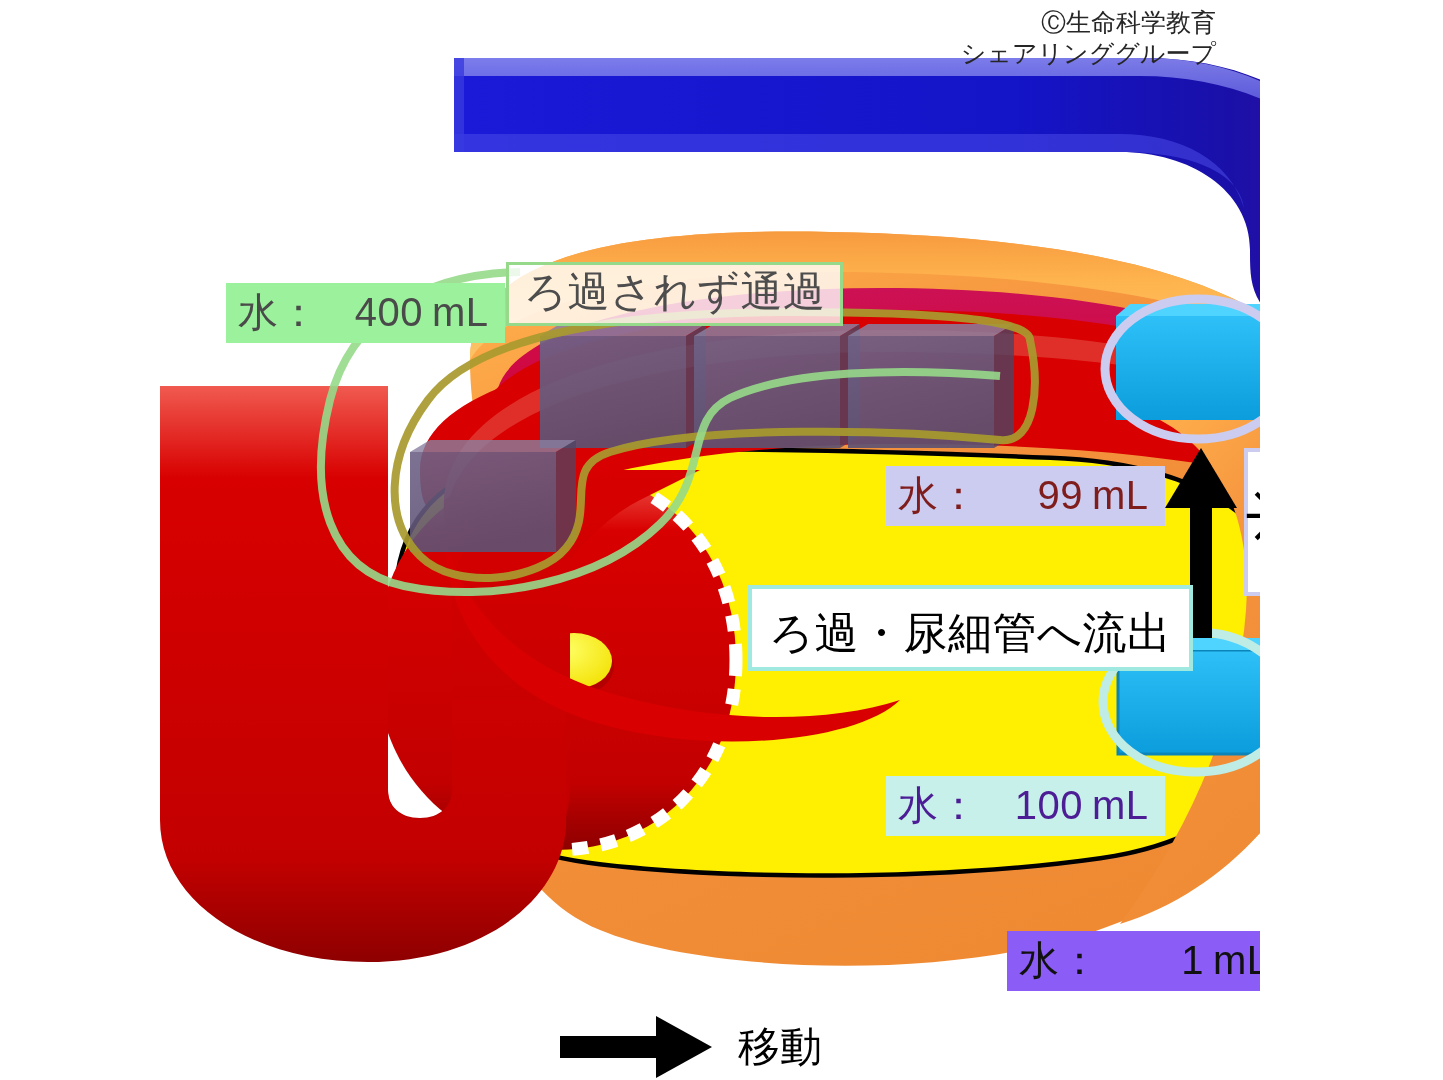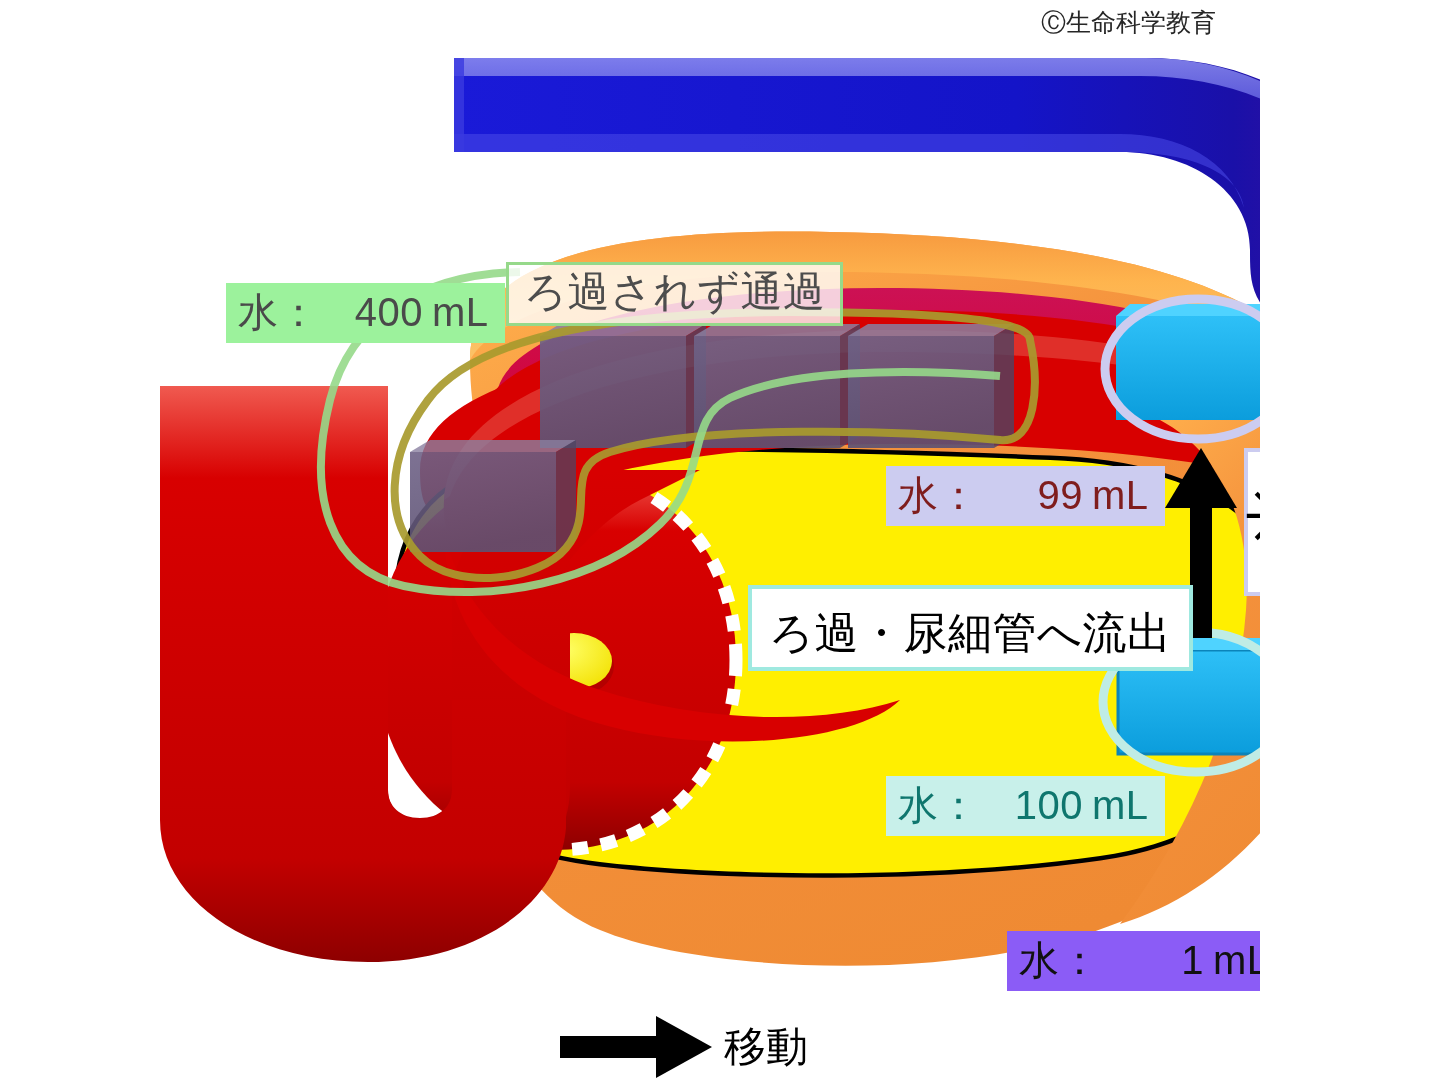--- a/index.html
+++ b/index.html
@@ -453,6 +453,7 @@
 
   <div id="copyright">
     <div>Ⓒ生命科学教育</div>
+    <div>シェアリンググループ</div>
   </div>
 
   <div class="chip chip-water" id="water400">

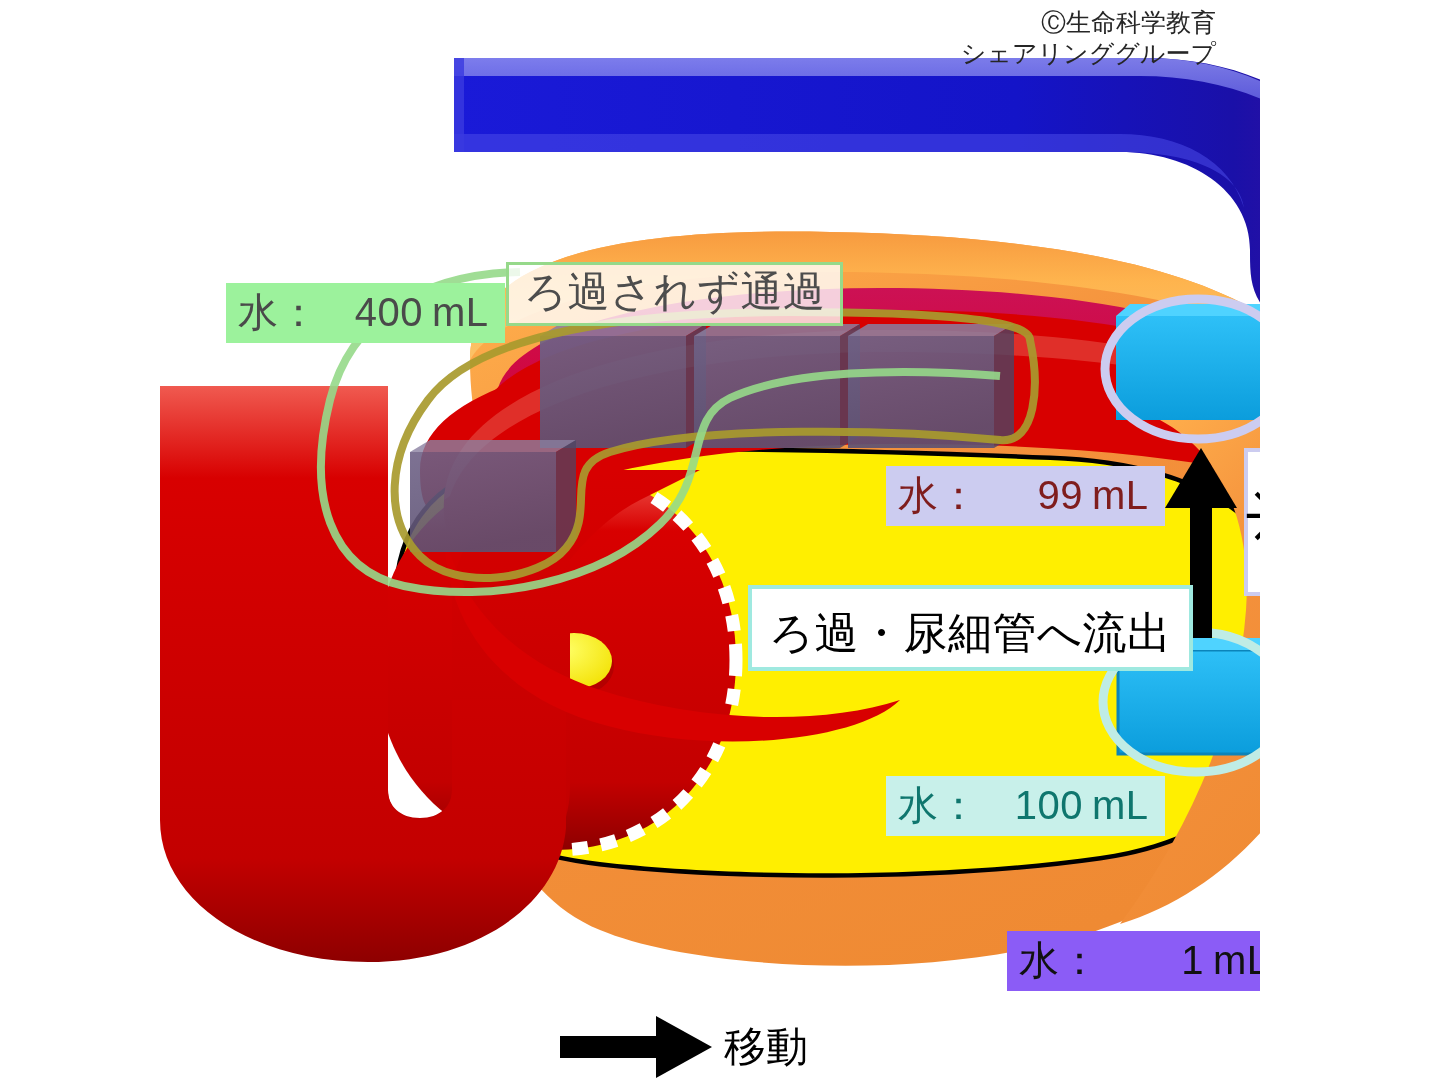--- a/index.html
+++ b/index.html
@@ -59,7 +59,7 @@
   #water100 {
     left: 886px;  top: 776px;
     background: #c8f0ea;
-    color: #0f766e;
+    color: #4c1d95;
   }
   #water1 {
     left: 1007px; top: 931px;

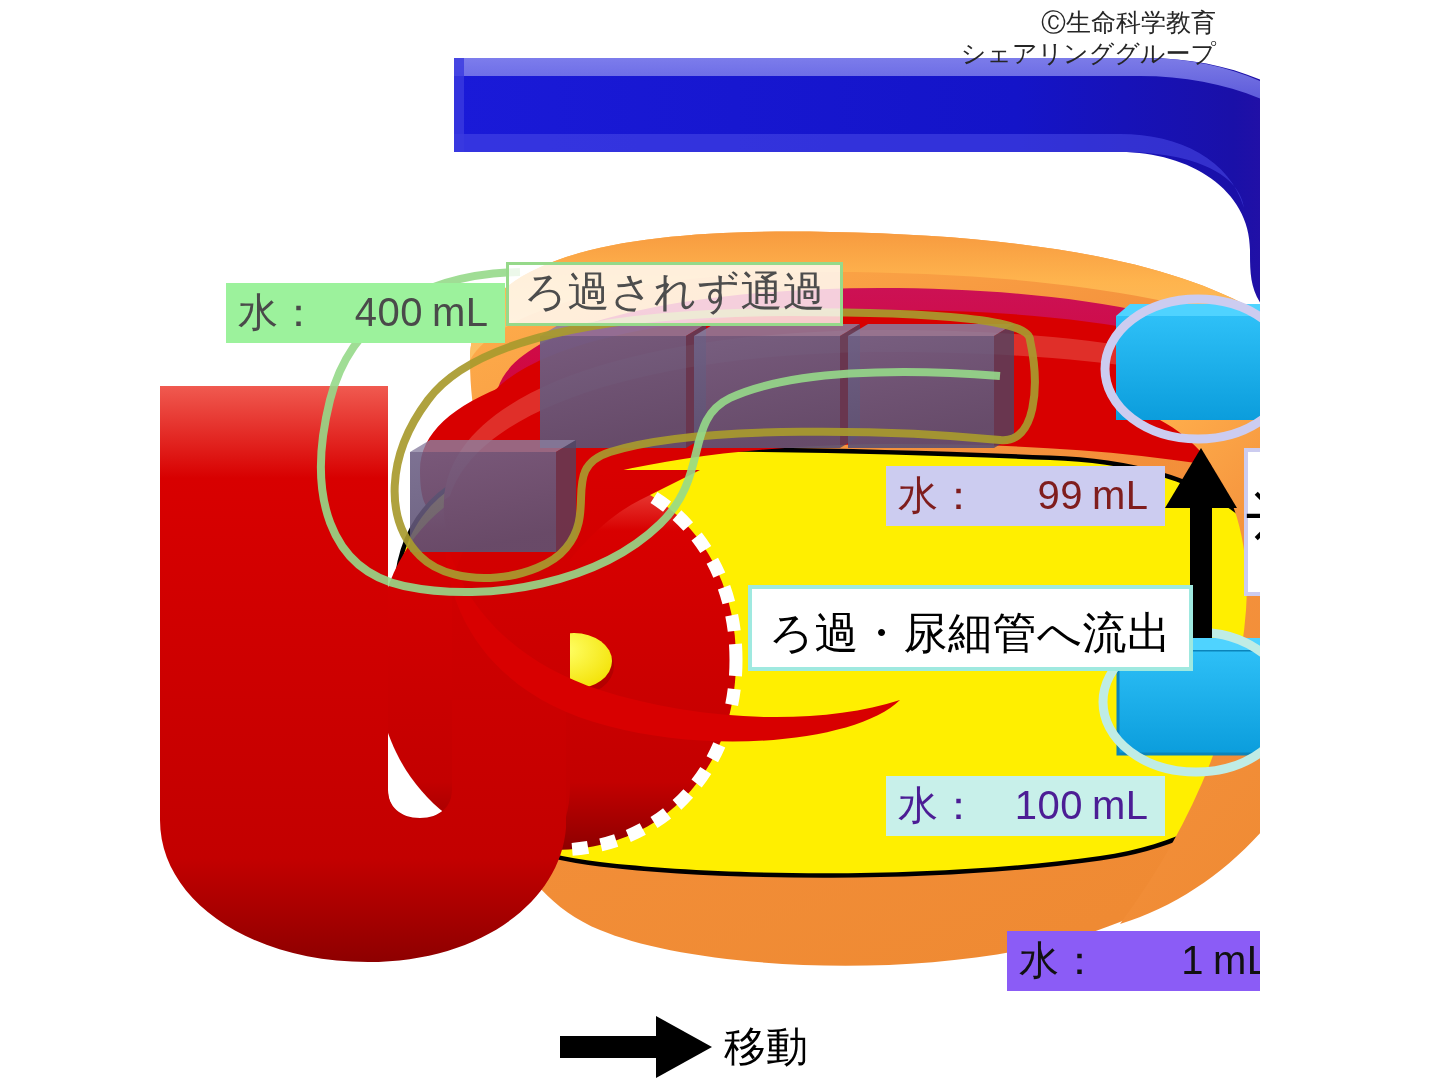--- a/index.html
+++ b/index.html
@@ -133,7 +133,7 @@
     top: 1016px;
     display: flex;
     align-items: center;
-    gap: 16px;
+    gap: 30px;
   }
   #legend .legend-text {
     font-size: 42px;

